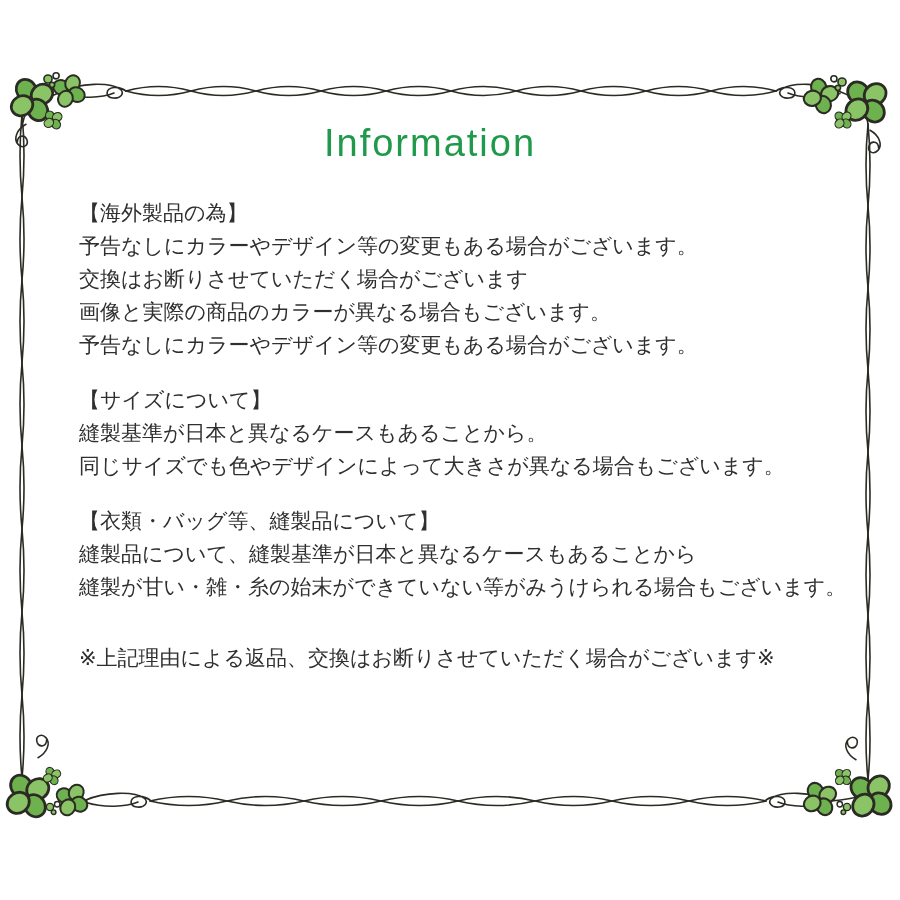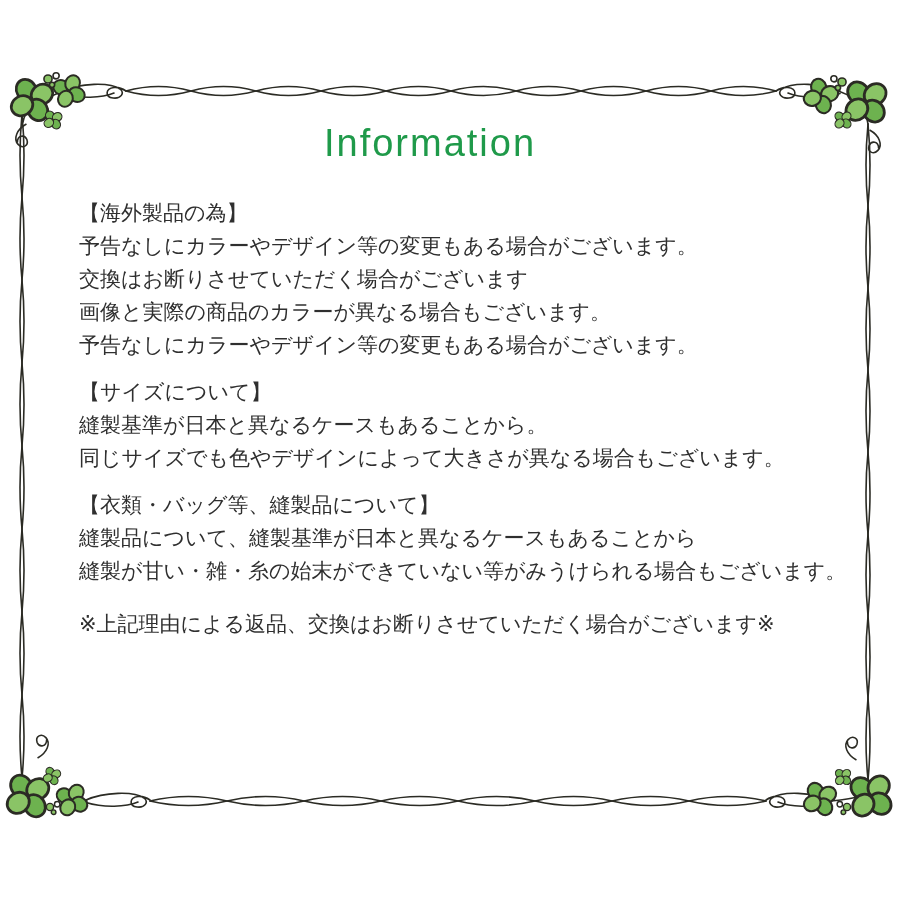--- a/index.html
+++ b/index.html
@@ -31,7 +31,7 @@
   }
   .content{position:absolute;left:79px;top:196px;width:760px;color:var(--text);}
   .line{height:33px;line-height:33px;font-size:21px;white-space:nowrap;}
-  .sec + .sec{margin-top:14px;}
+  .sec + .sec{margin-top:22px;}
   .notice{margin-top:20px;}
 </style>
 </head>

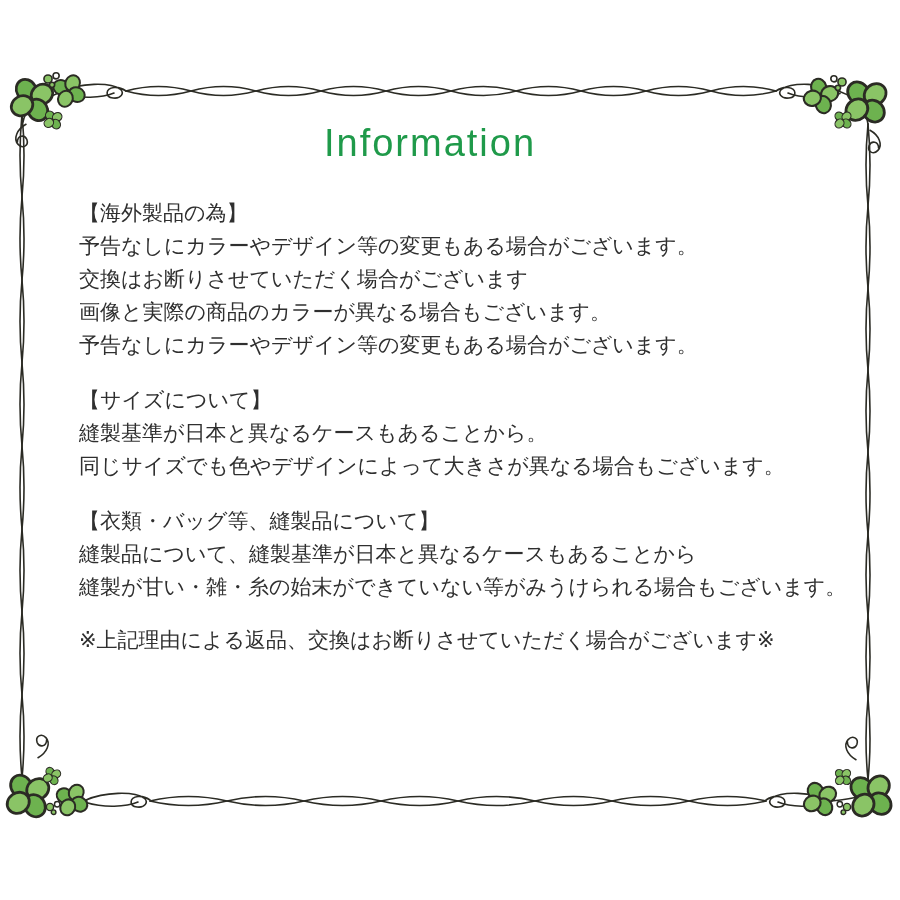--- a/index.html
+++ b/index.html
@@ -32,7 +32,7 @@
   .content{position:absolute;left:79px;top:196px;width:760px;color:var(--text);}
   .line{height:33px;line-height:33px;font-size:21px;white-space:nowrap;}
   .sec + .sec{margin-top:22px;}
-  .notice{margin-top:20px;}
+  .notice{margin-top:38px;}
 </style>
 </head>
 <body>

